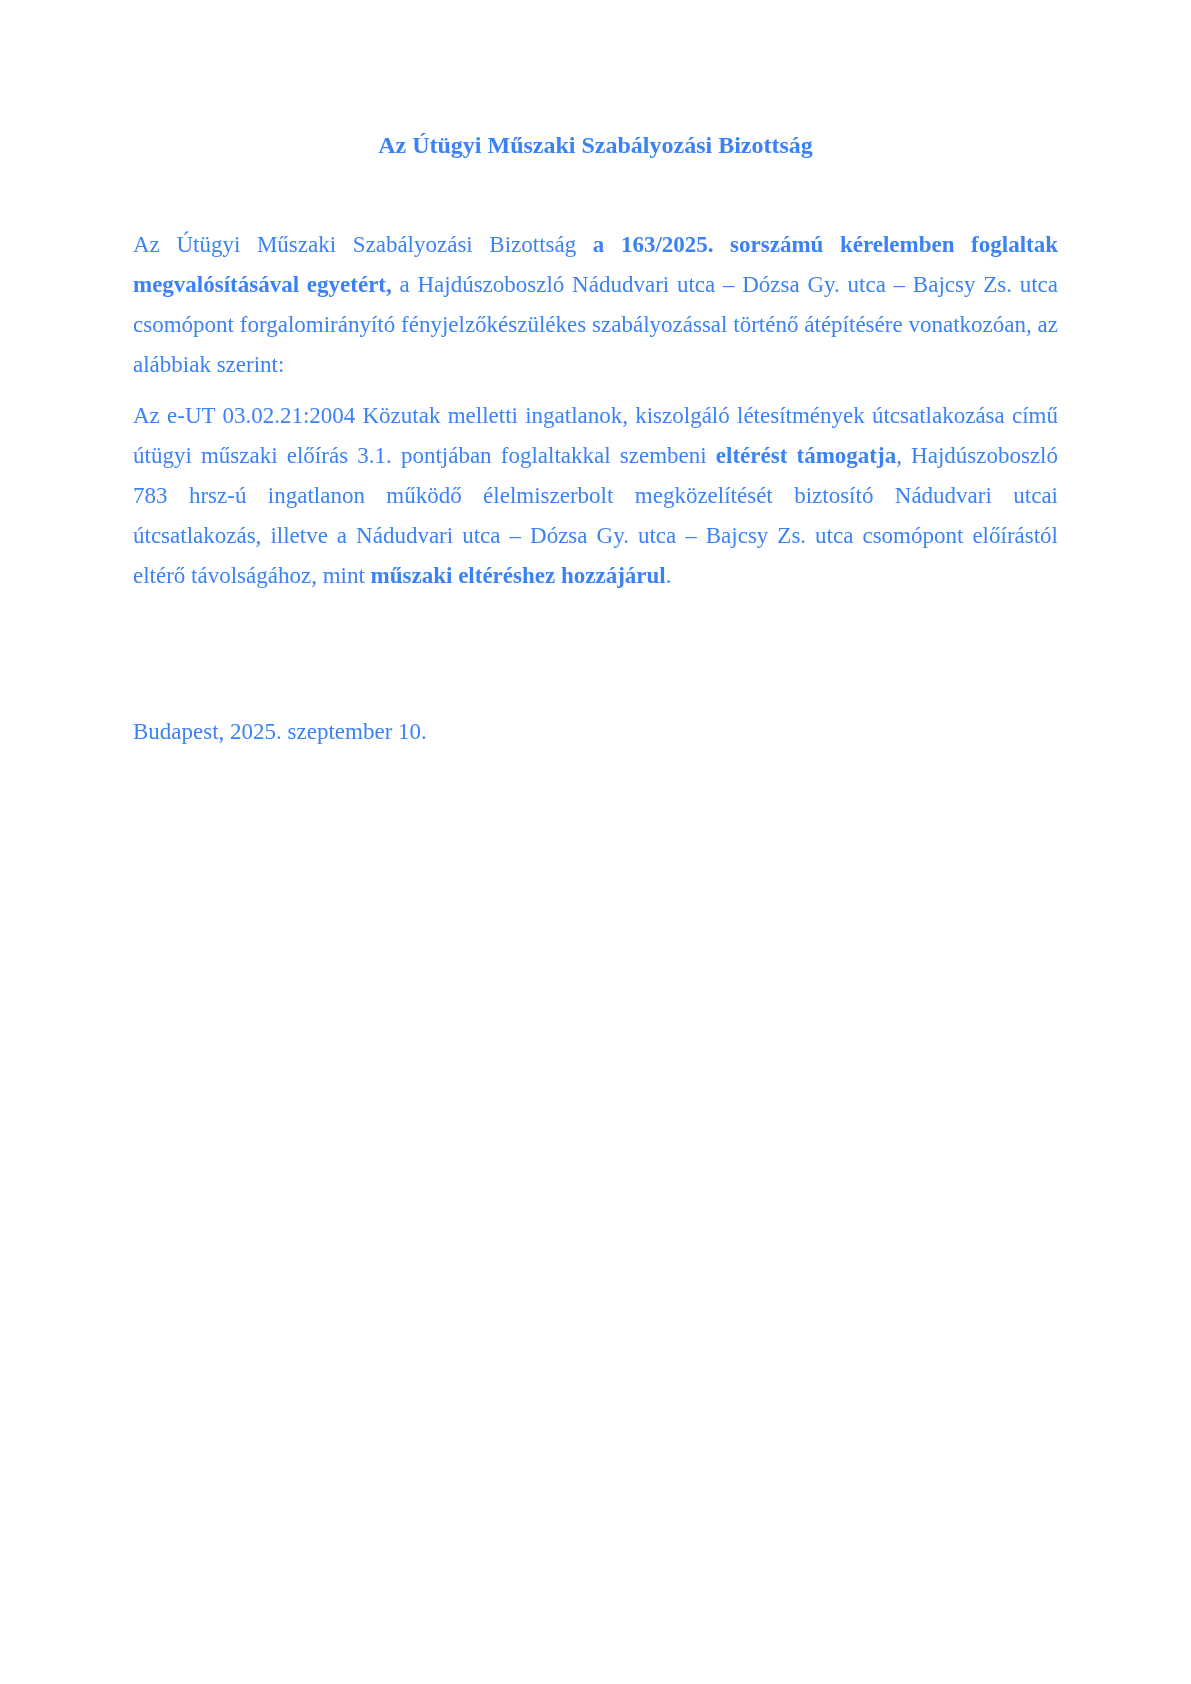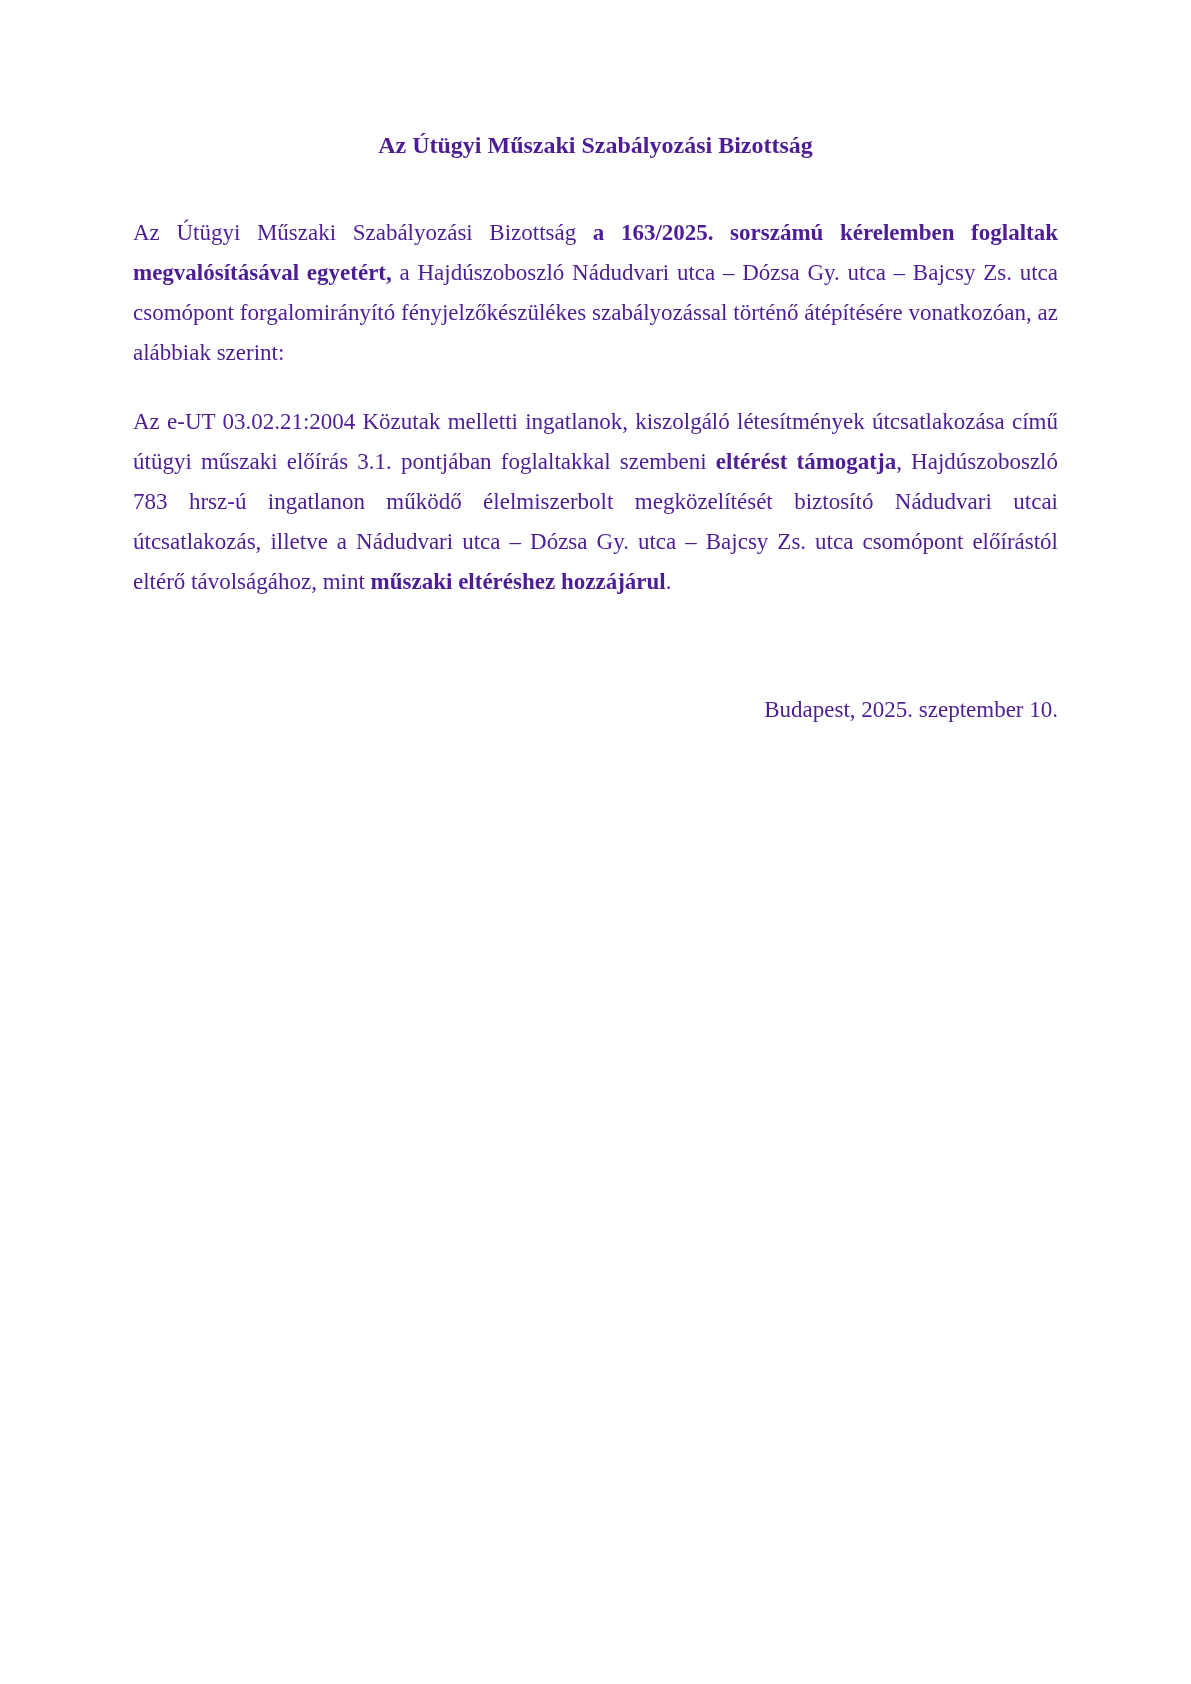--- a/index.html
+++ b/index.html
@@ -13,7 +13,7 @@
     height: 1684px;
     margin: 0 auto;
     background: #ffffff;
-    color: #4c1d95;
+    color: #3b82f6;
     padding: 125px 133px 0 133px;
     overflow: hidden;
   }

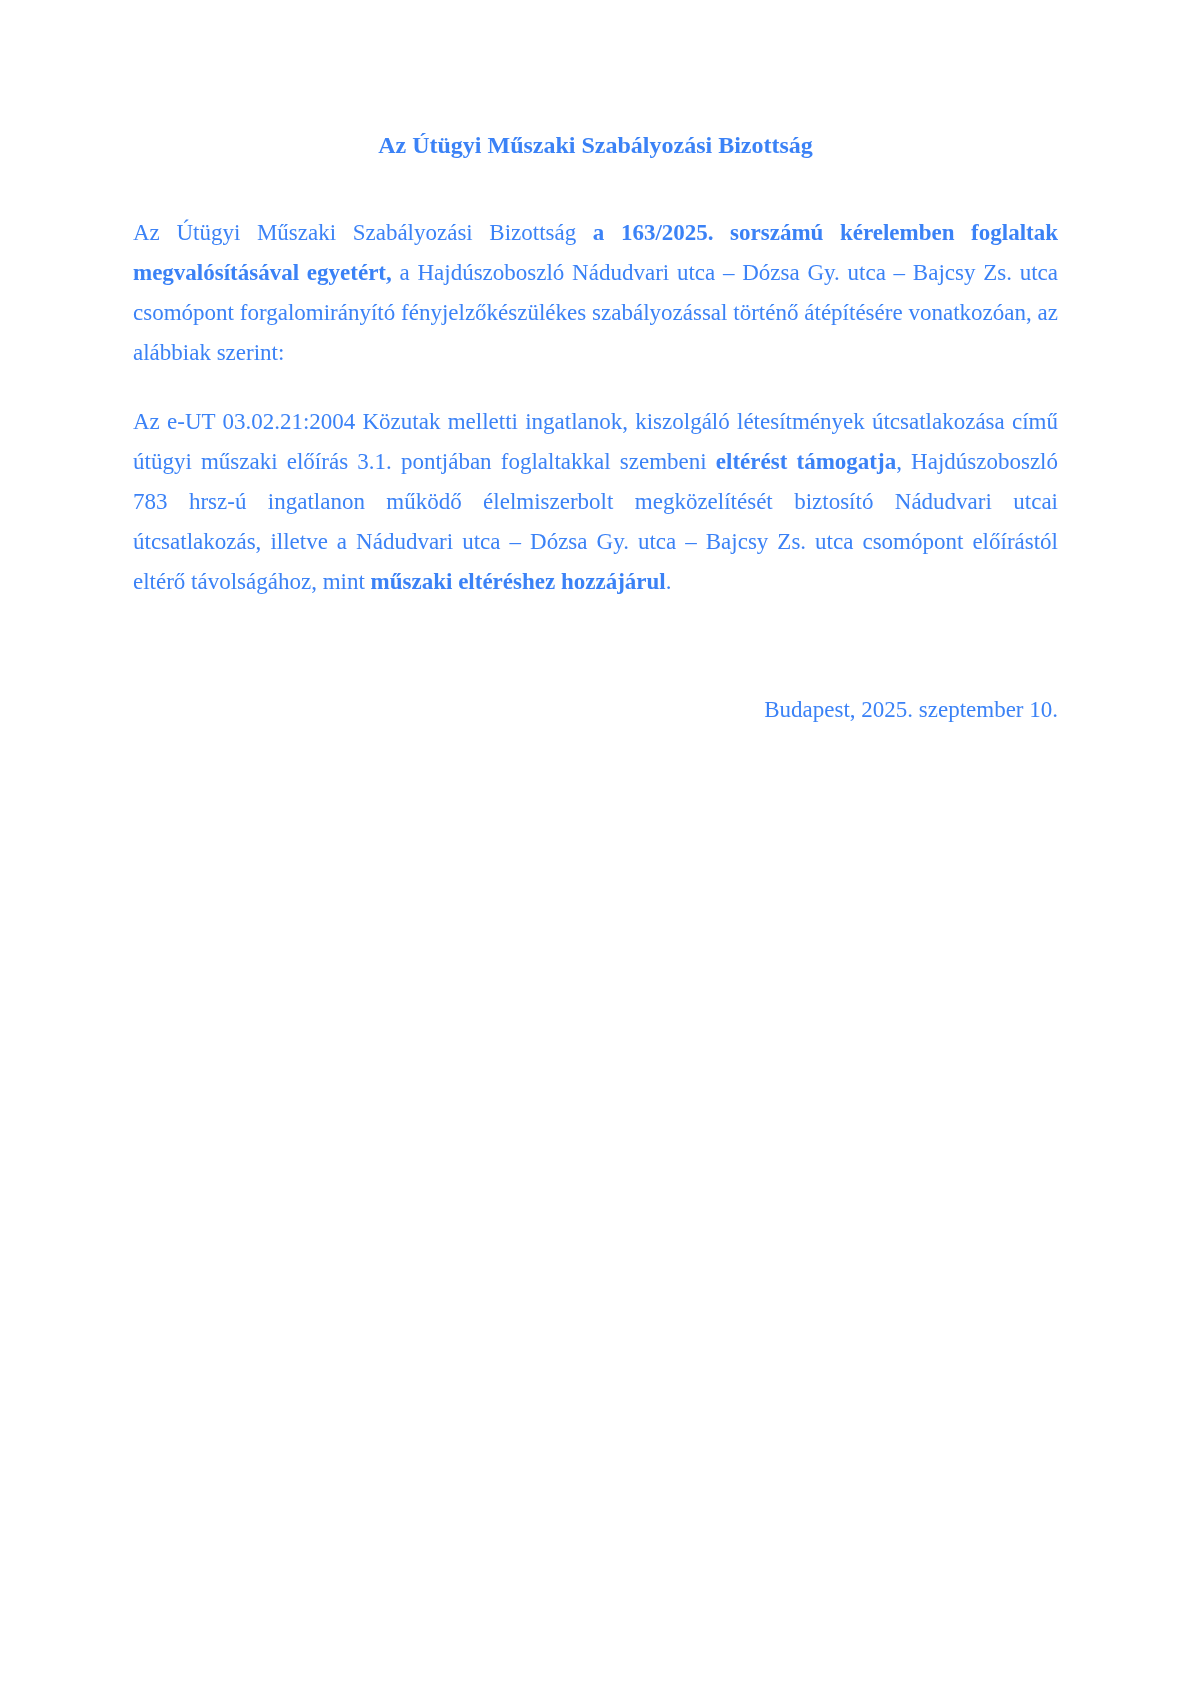--- a/index.html
+++ b/index.html
@@ -34,7 +34,7 @@
     text-align: justify;
     text-justify: inter-word;
   }
-  .para-1 { margin-top: 48px; }
+  .para-1 { margin-top: 60px; }
   .para-2 { margin-top: 29px; }
   .date-line {
     margin-top: 88px;

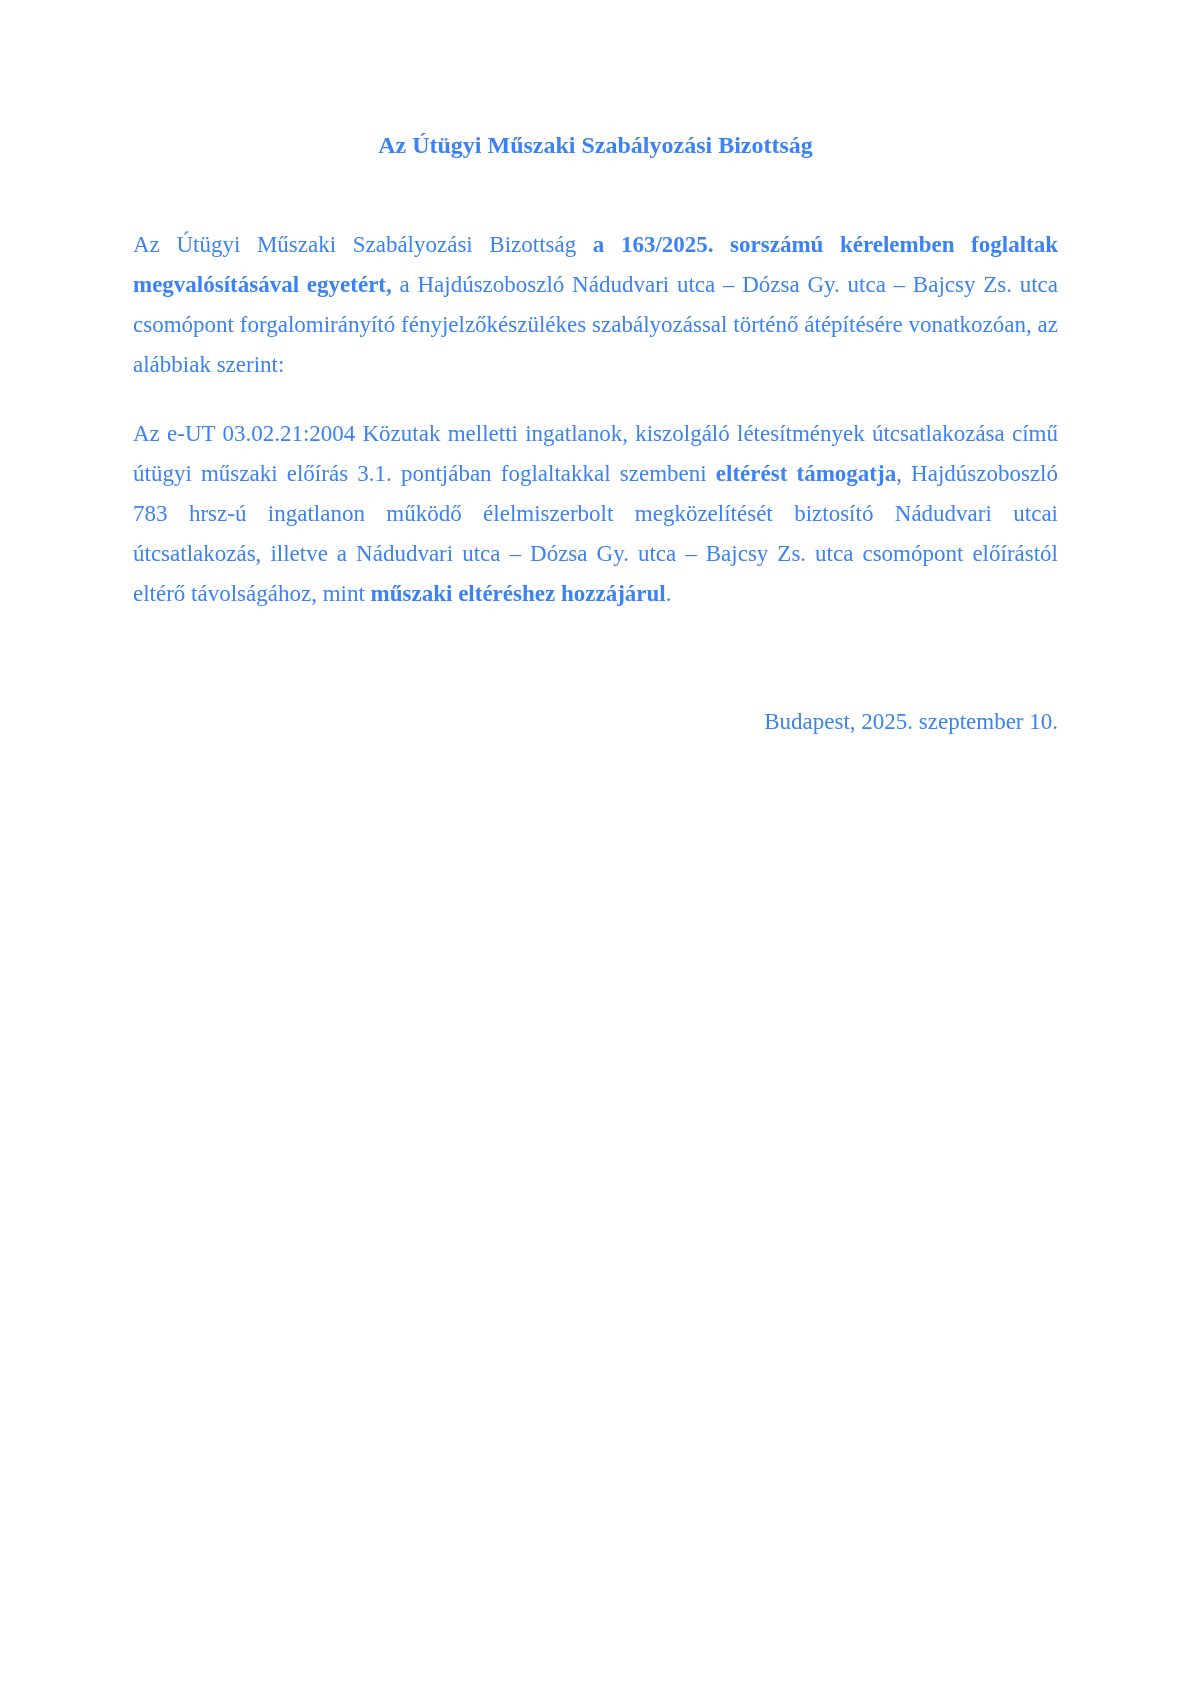--- a/index.html
+++ b/index.html
@@ -35,7 +35,7 @@
     text-justify: inter-word;
   }
   .para-1 { margin-top: 60px; }
-  .para-2 { margin-top: 29px; }
+  .para-2 { margin-top: 11px; }
   .date-line {
     margin-top: 88px;
     font-size: 23px;

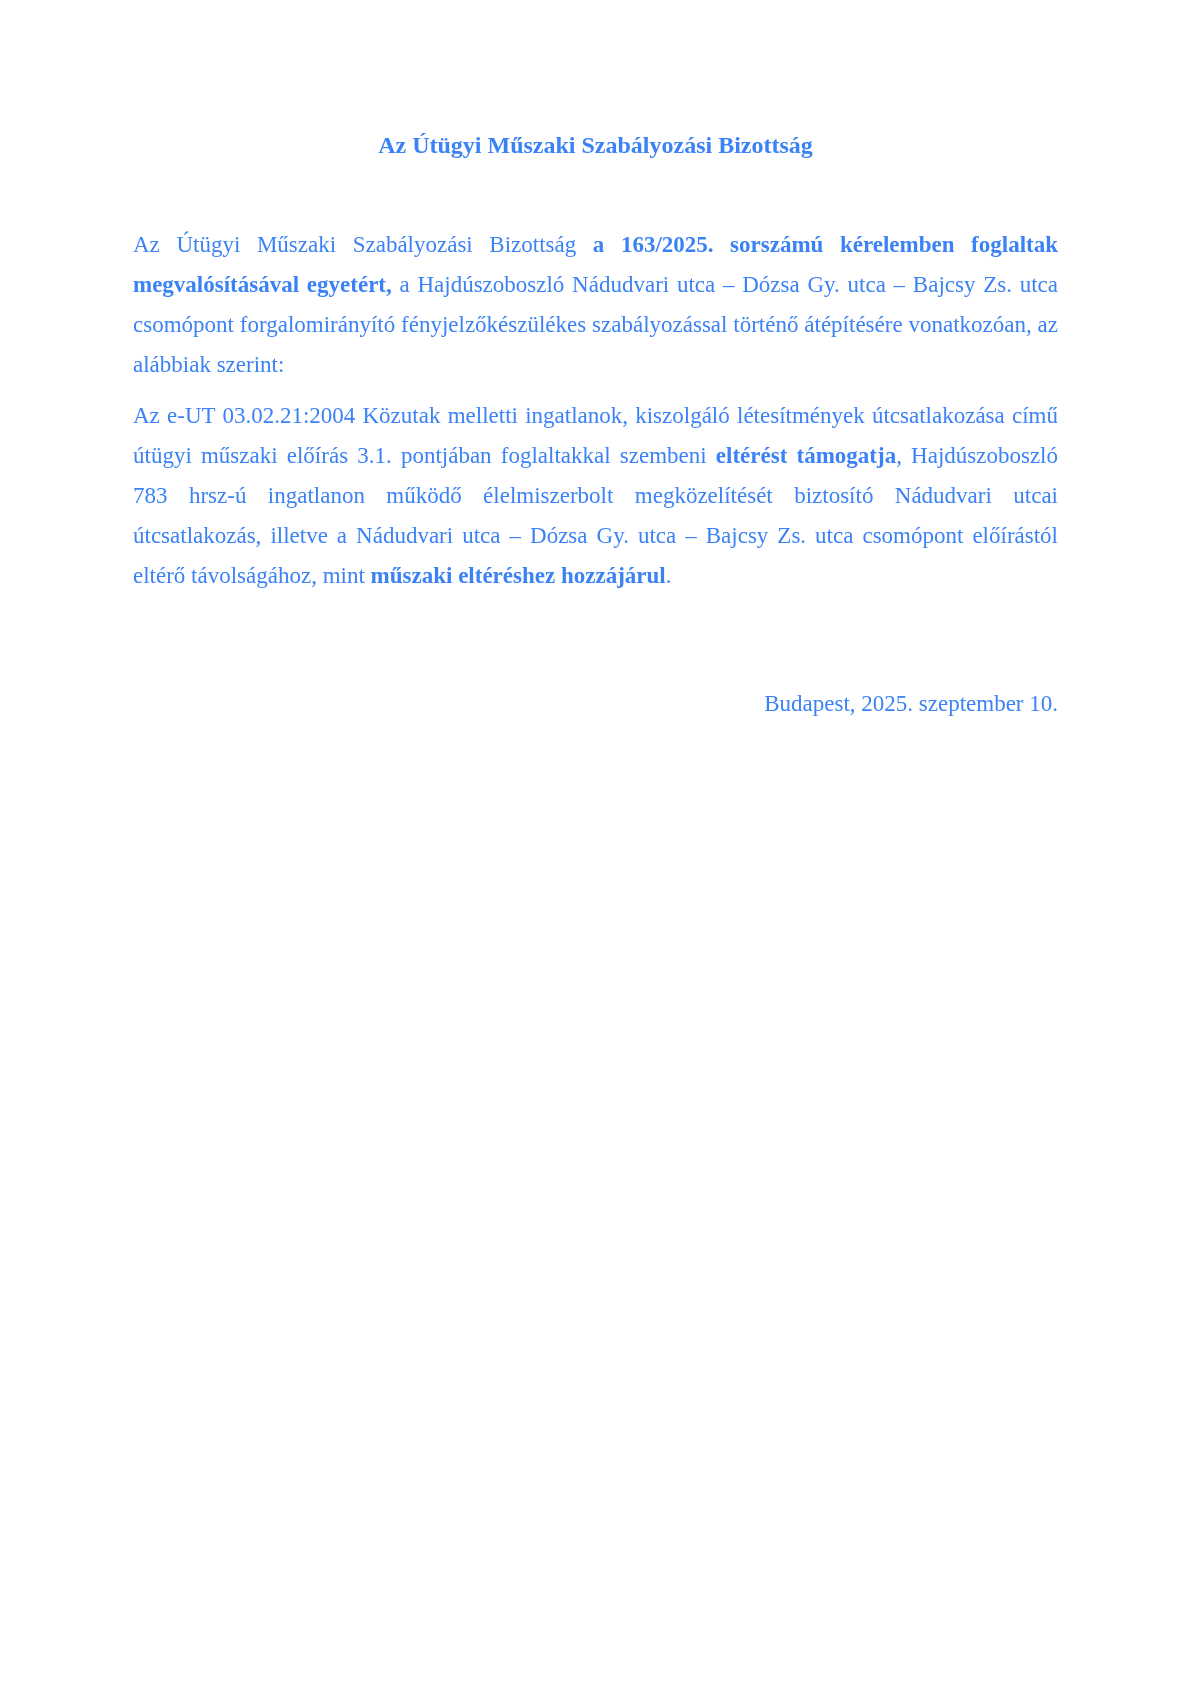--- a/index.html
+++ b/index.html
@@ -37,10 +37,10 @@
   .para-1 { margin-top: 60px; }
   .para-2 { margin-top: 11px; }
   .date-line {
-    margin-top: 88px;
+    margin-top: 116px;
     font-size: 23px;
     line-height: 40px;
-    text-align: right;
+    text-align: left;
   }
 </style>
 </head>

